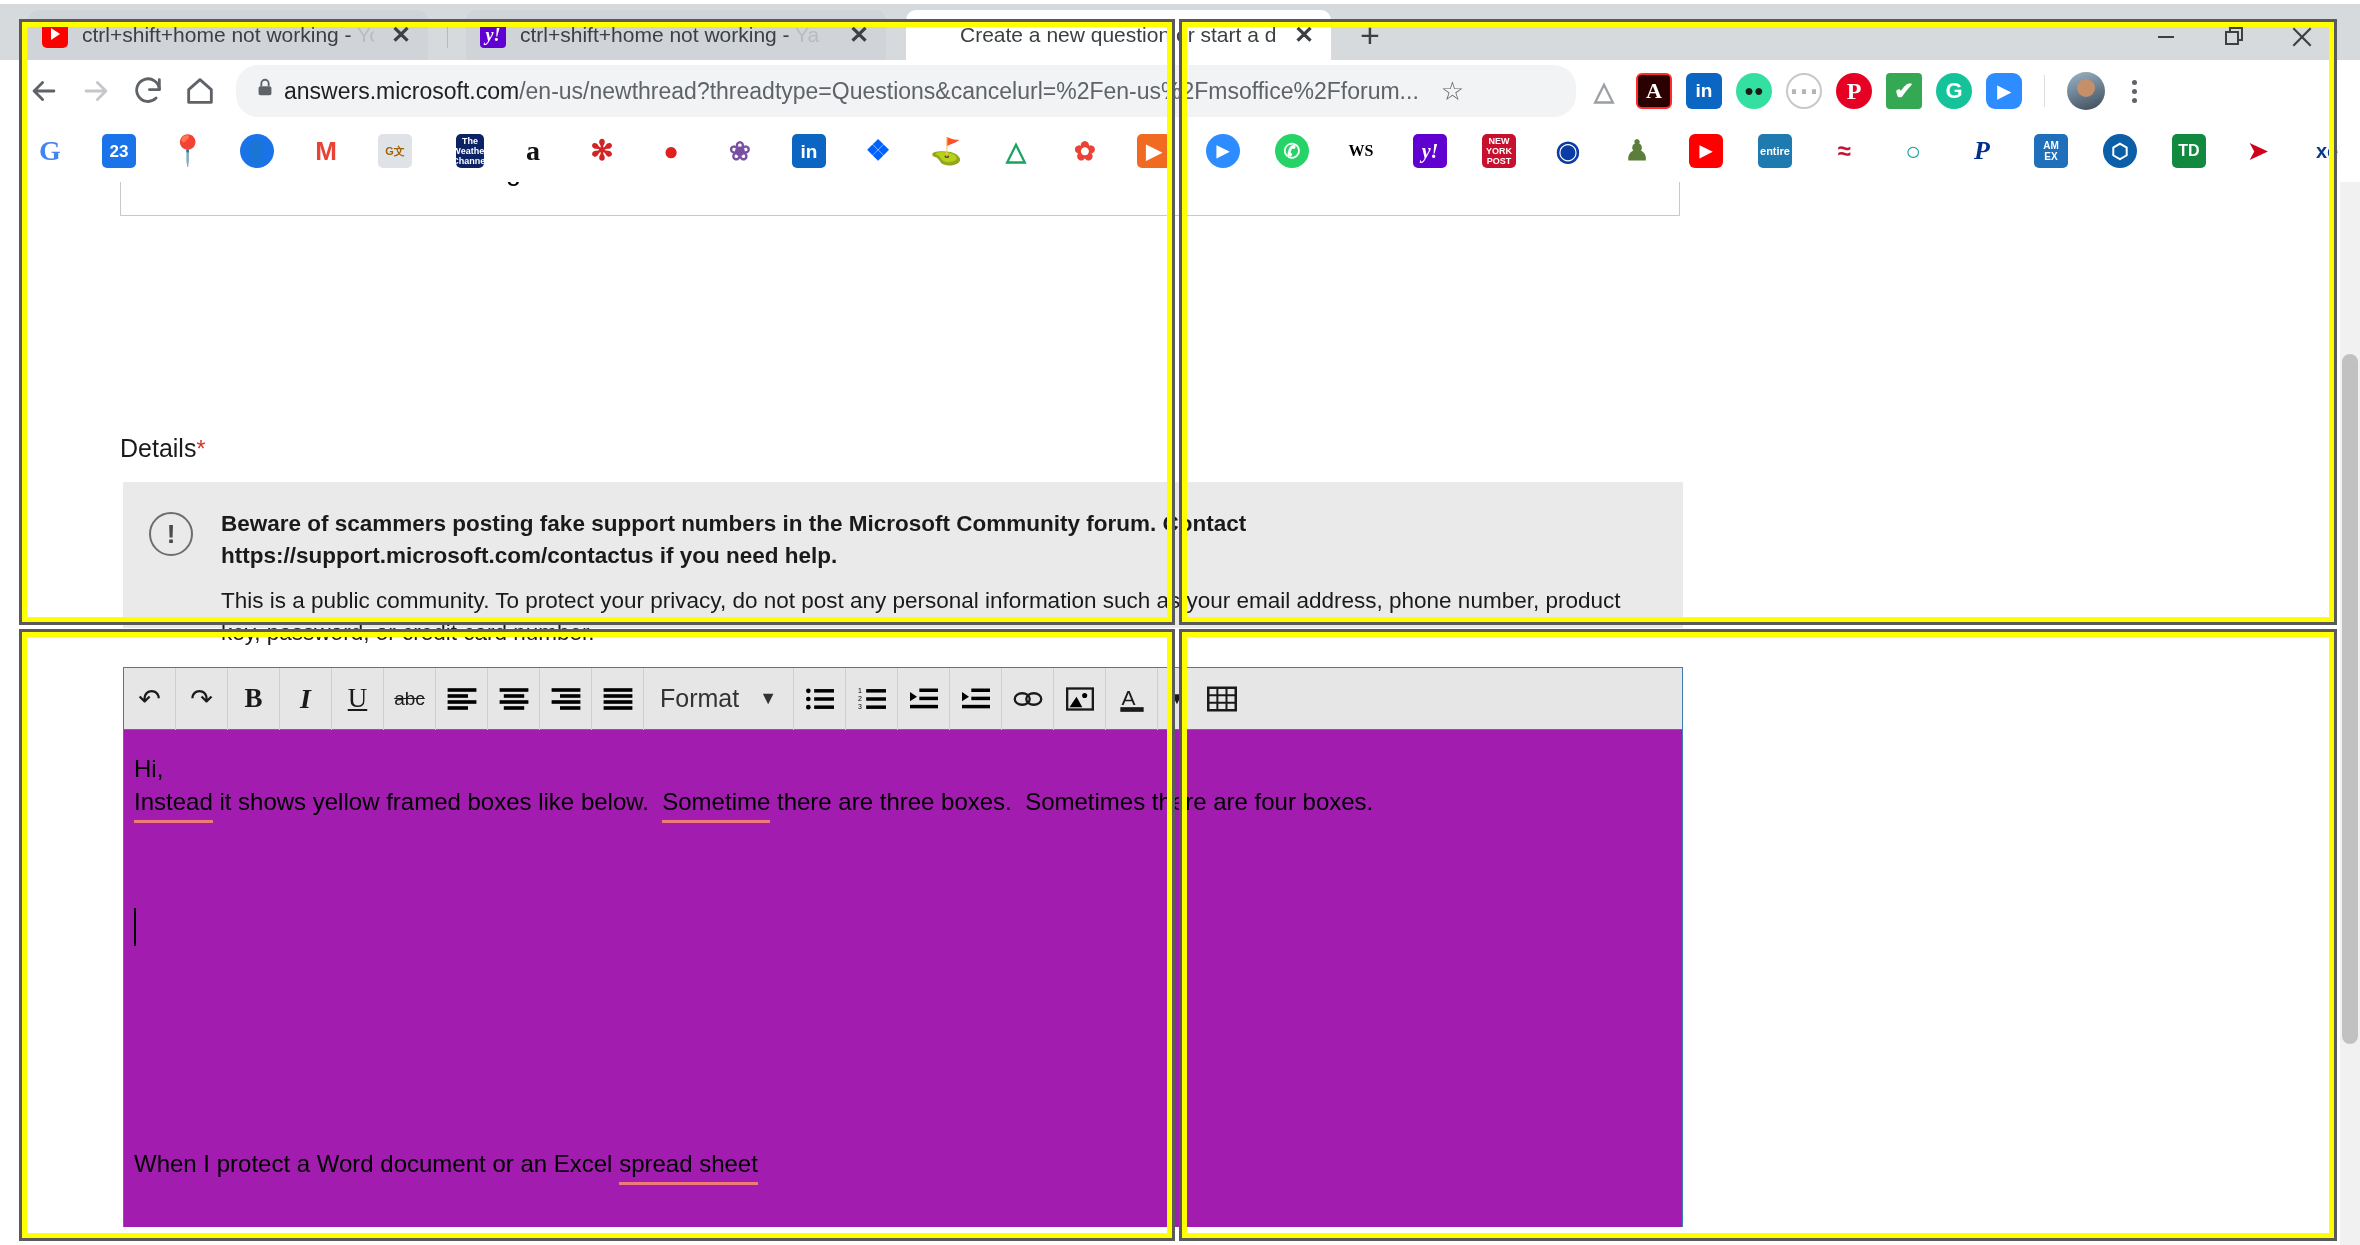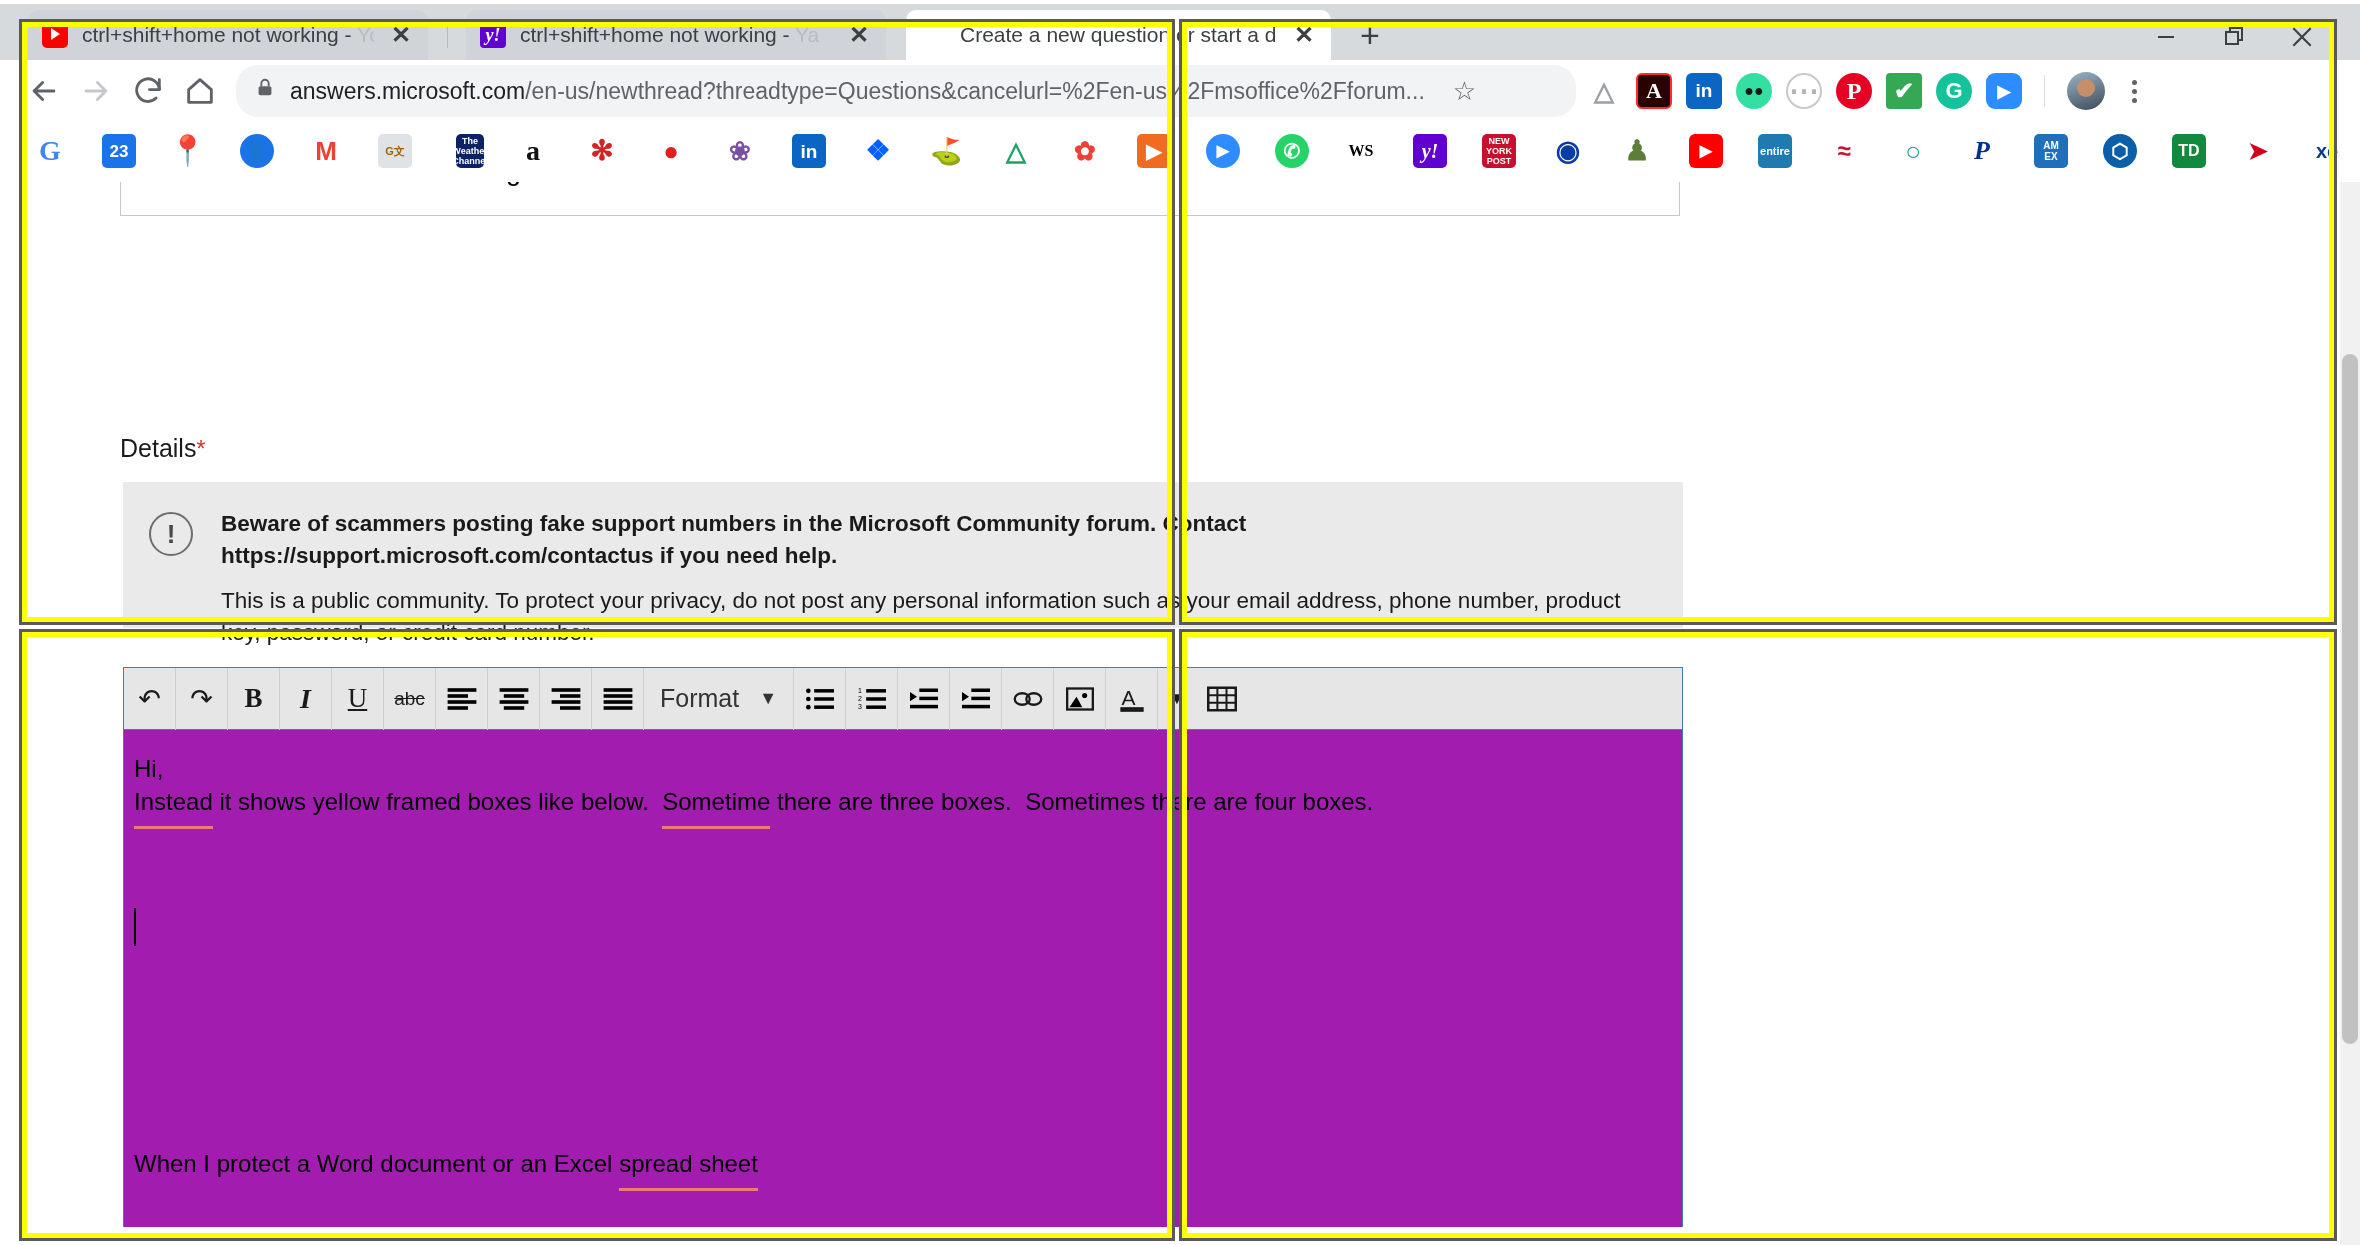--- a/index.html
+++ b/index.html
@@ -63,7 +63,7 @@
   .navbtn.disabled { color:#c5c7ca; }
   .omnibox {
     flex:0 0 auto; height:52px; background:#f1f3f4; border-radius:22px;
-    display:flex; align-items:center; padding:0 18px; gap:14px;
+    display:flex; align-items:center; padding:0 18px; gap:8px;
     font-size:23px; color:#202124; margin-left:10px;
   }
   .omnibox .url { white-space:nowrap; }

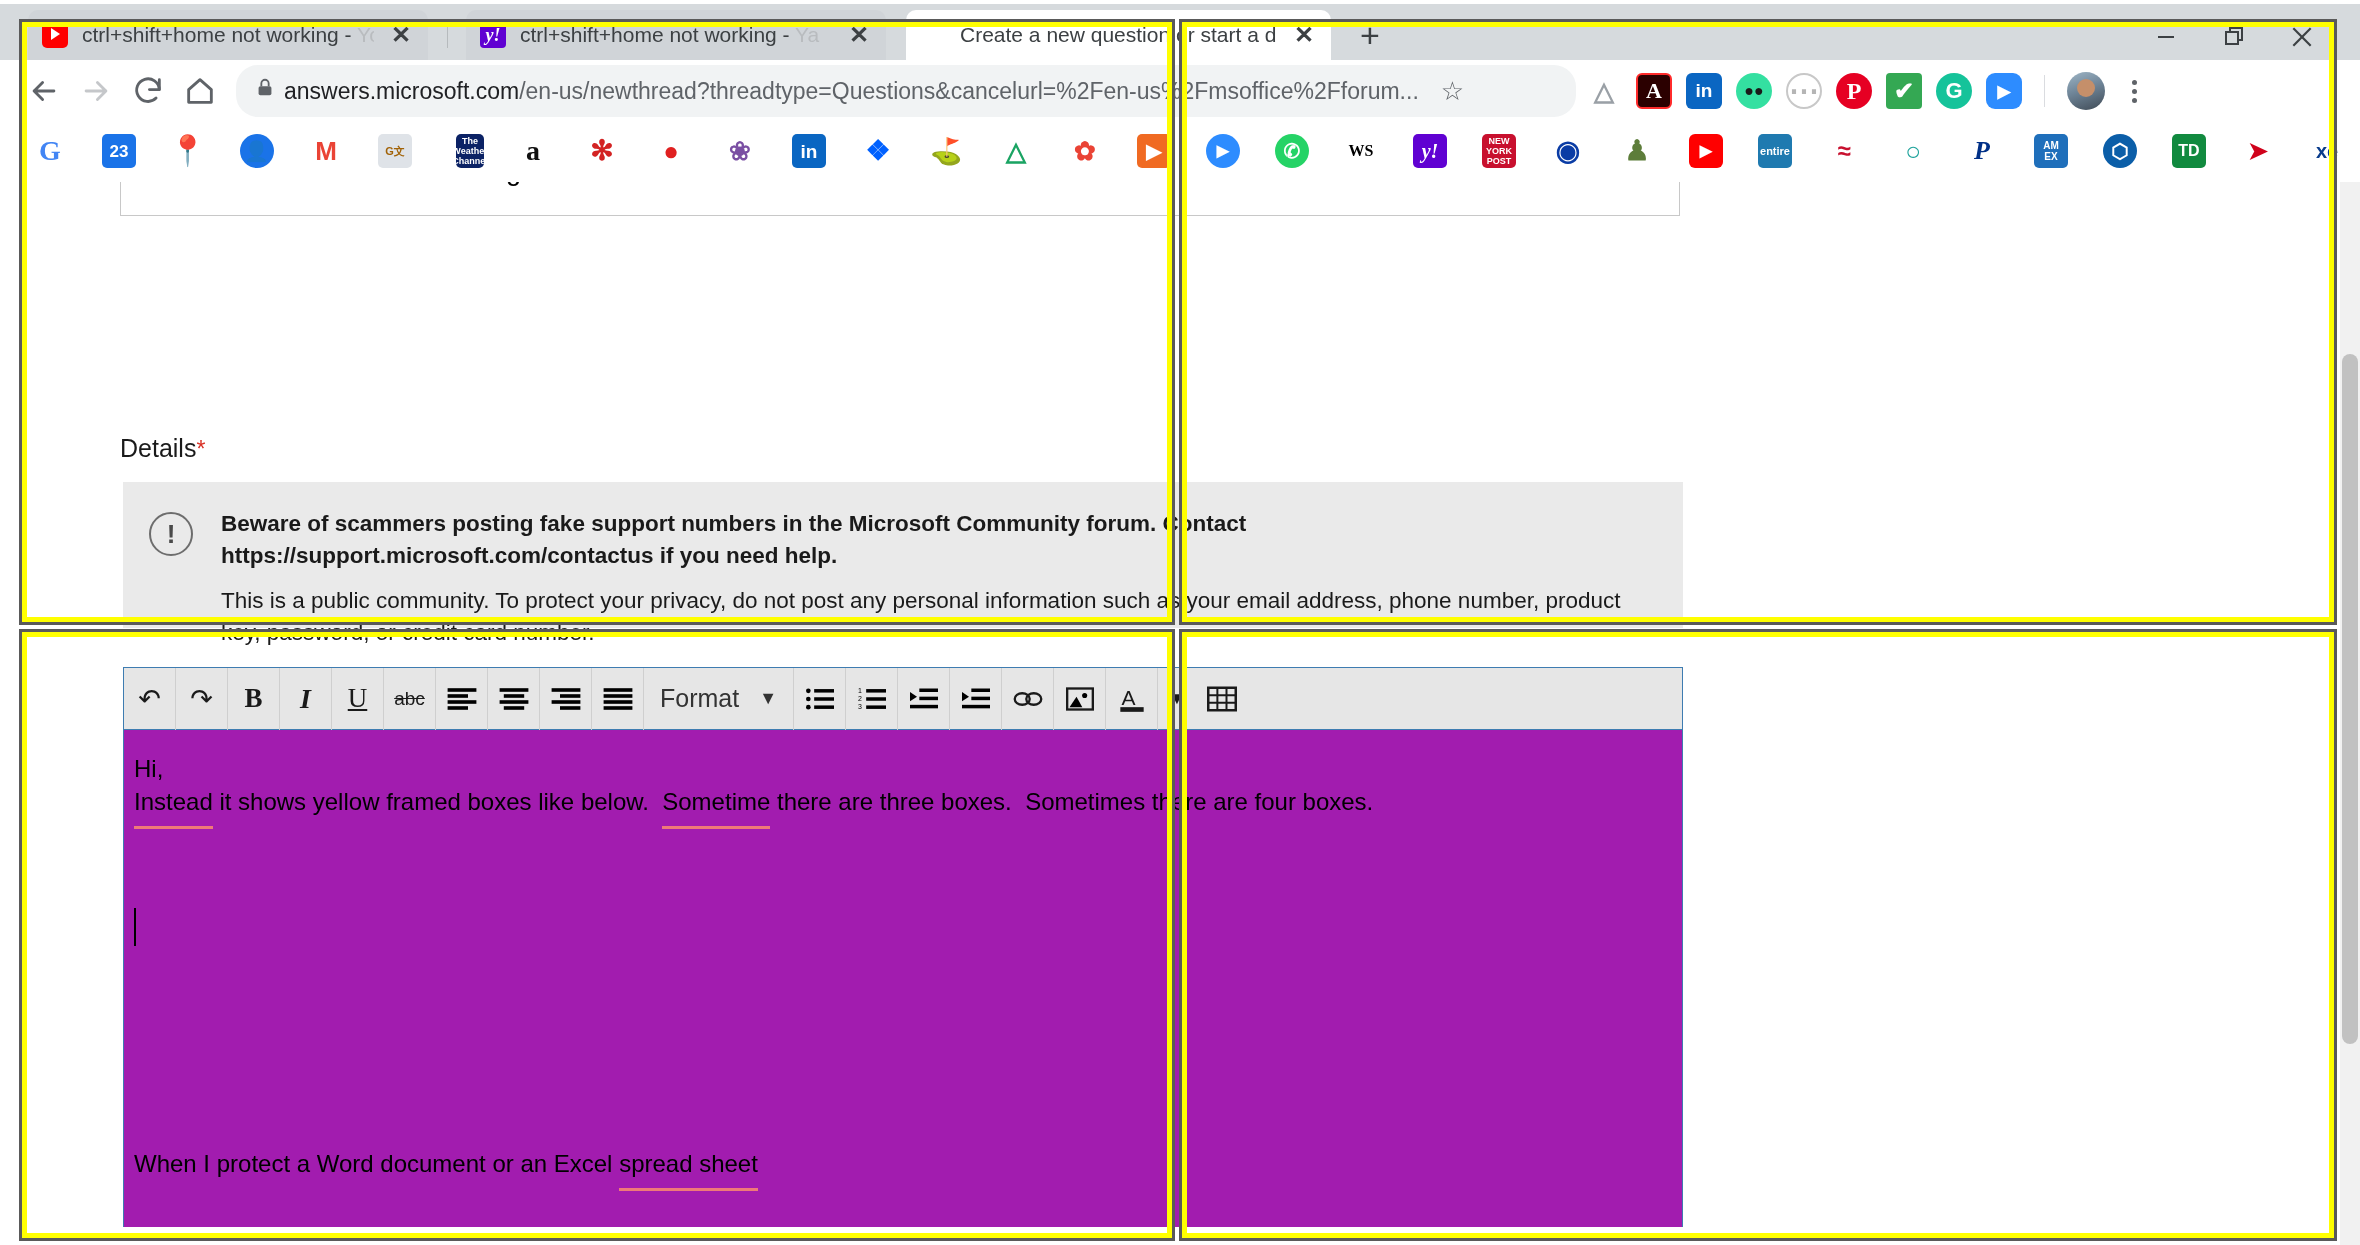--- a/index.html
+++ b/index.html
@@ -138,7 +138,7 @@
   .eline.p1 { margin-top:2px; }
   .caret { position:absolute; left:10px; top:178px; width:2px; height:38px;
            background:#000; }
-  .sp-err { border-bottom:3px solid #ef7a78; padding-bottom:11px; }
+  .sp-err { border-bottom:3px solid #ef7a78; padding-bottom:5px; }
   .later { position:absolute; left:10px; top:420px; font-size:24px; white-space:nowrap; }
 
   

